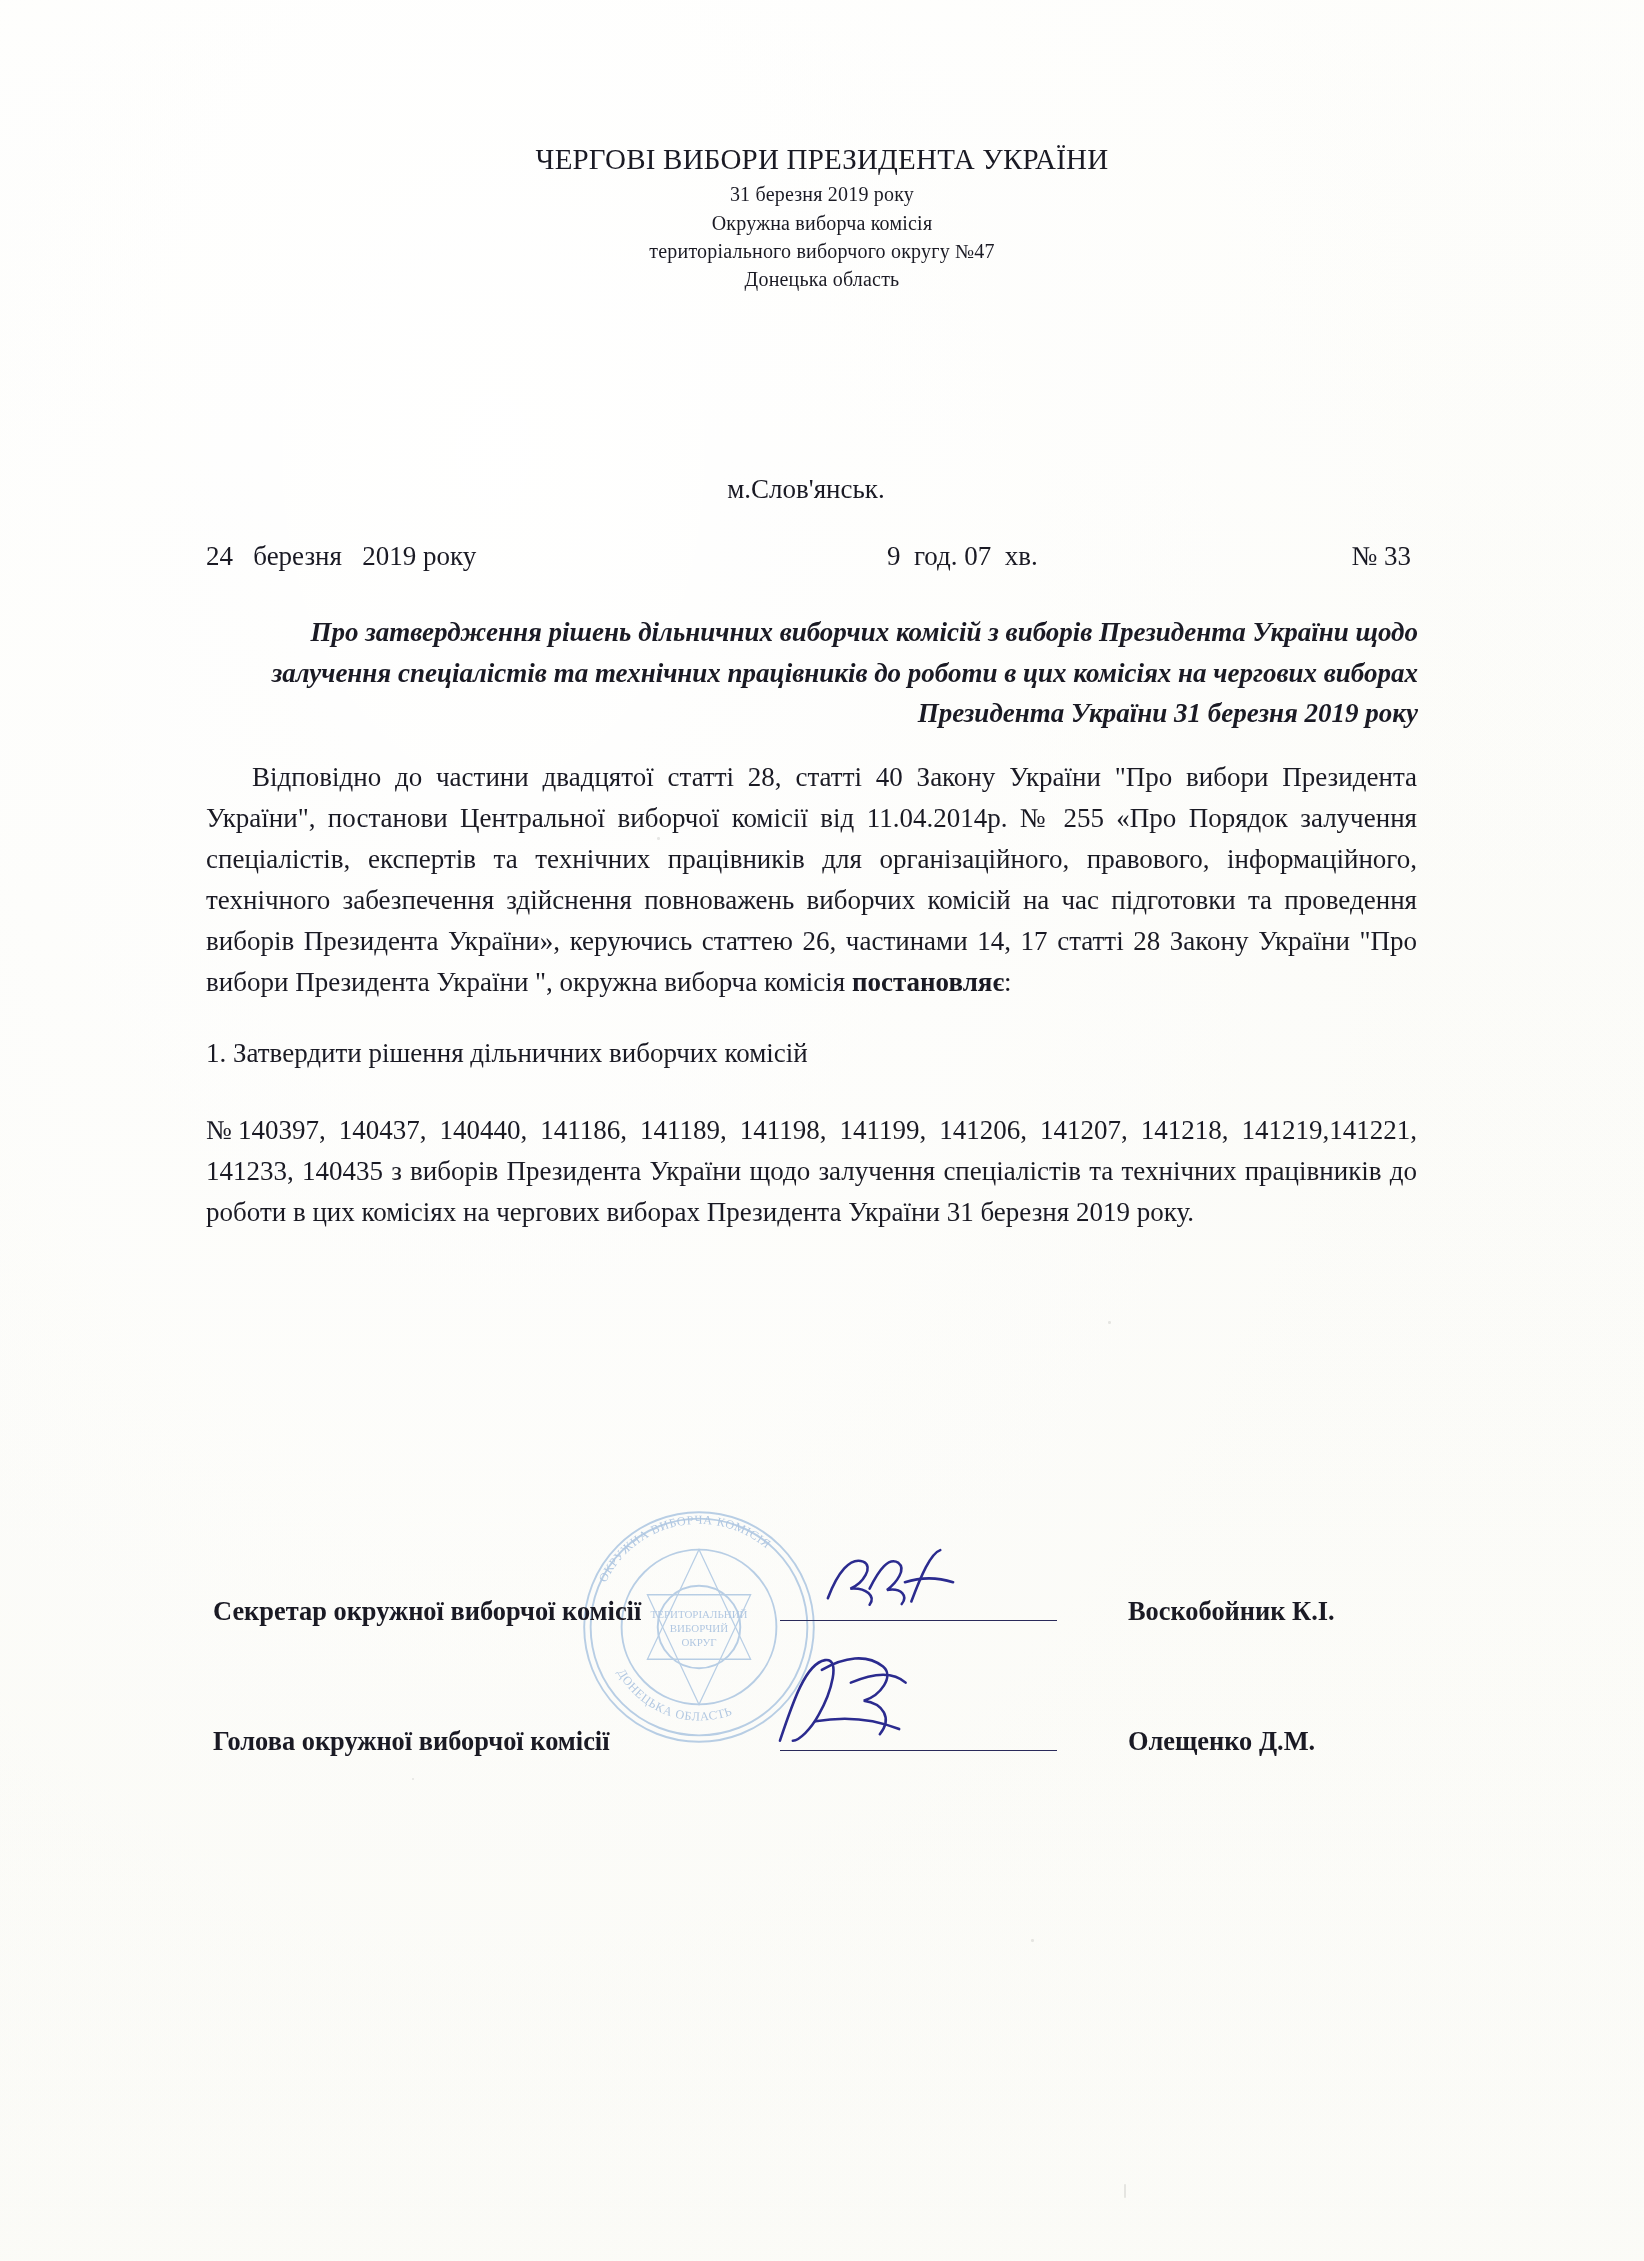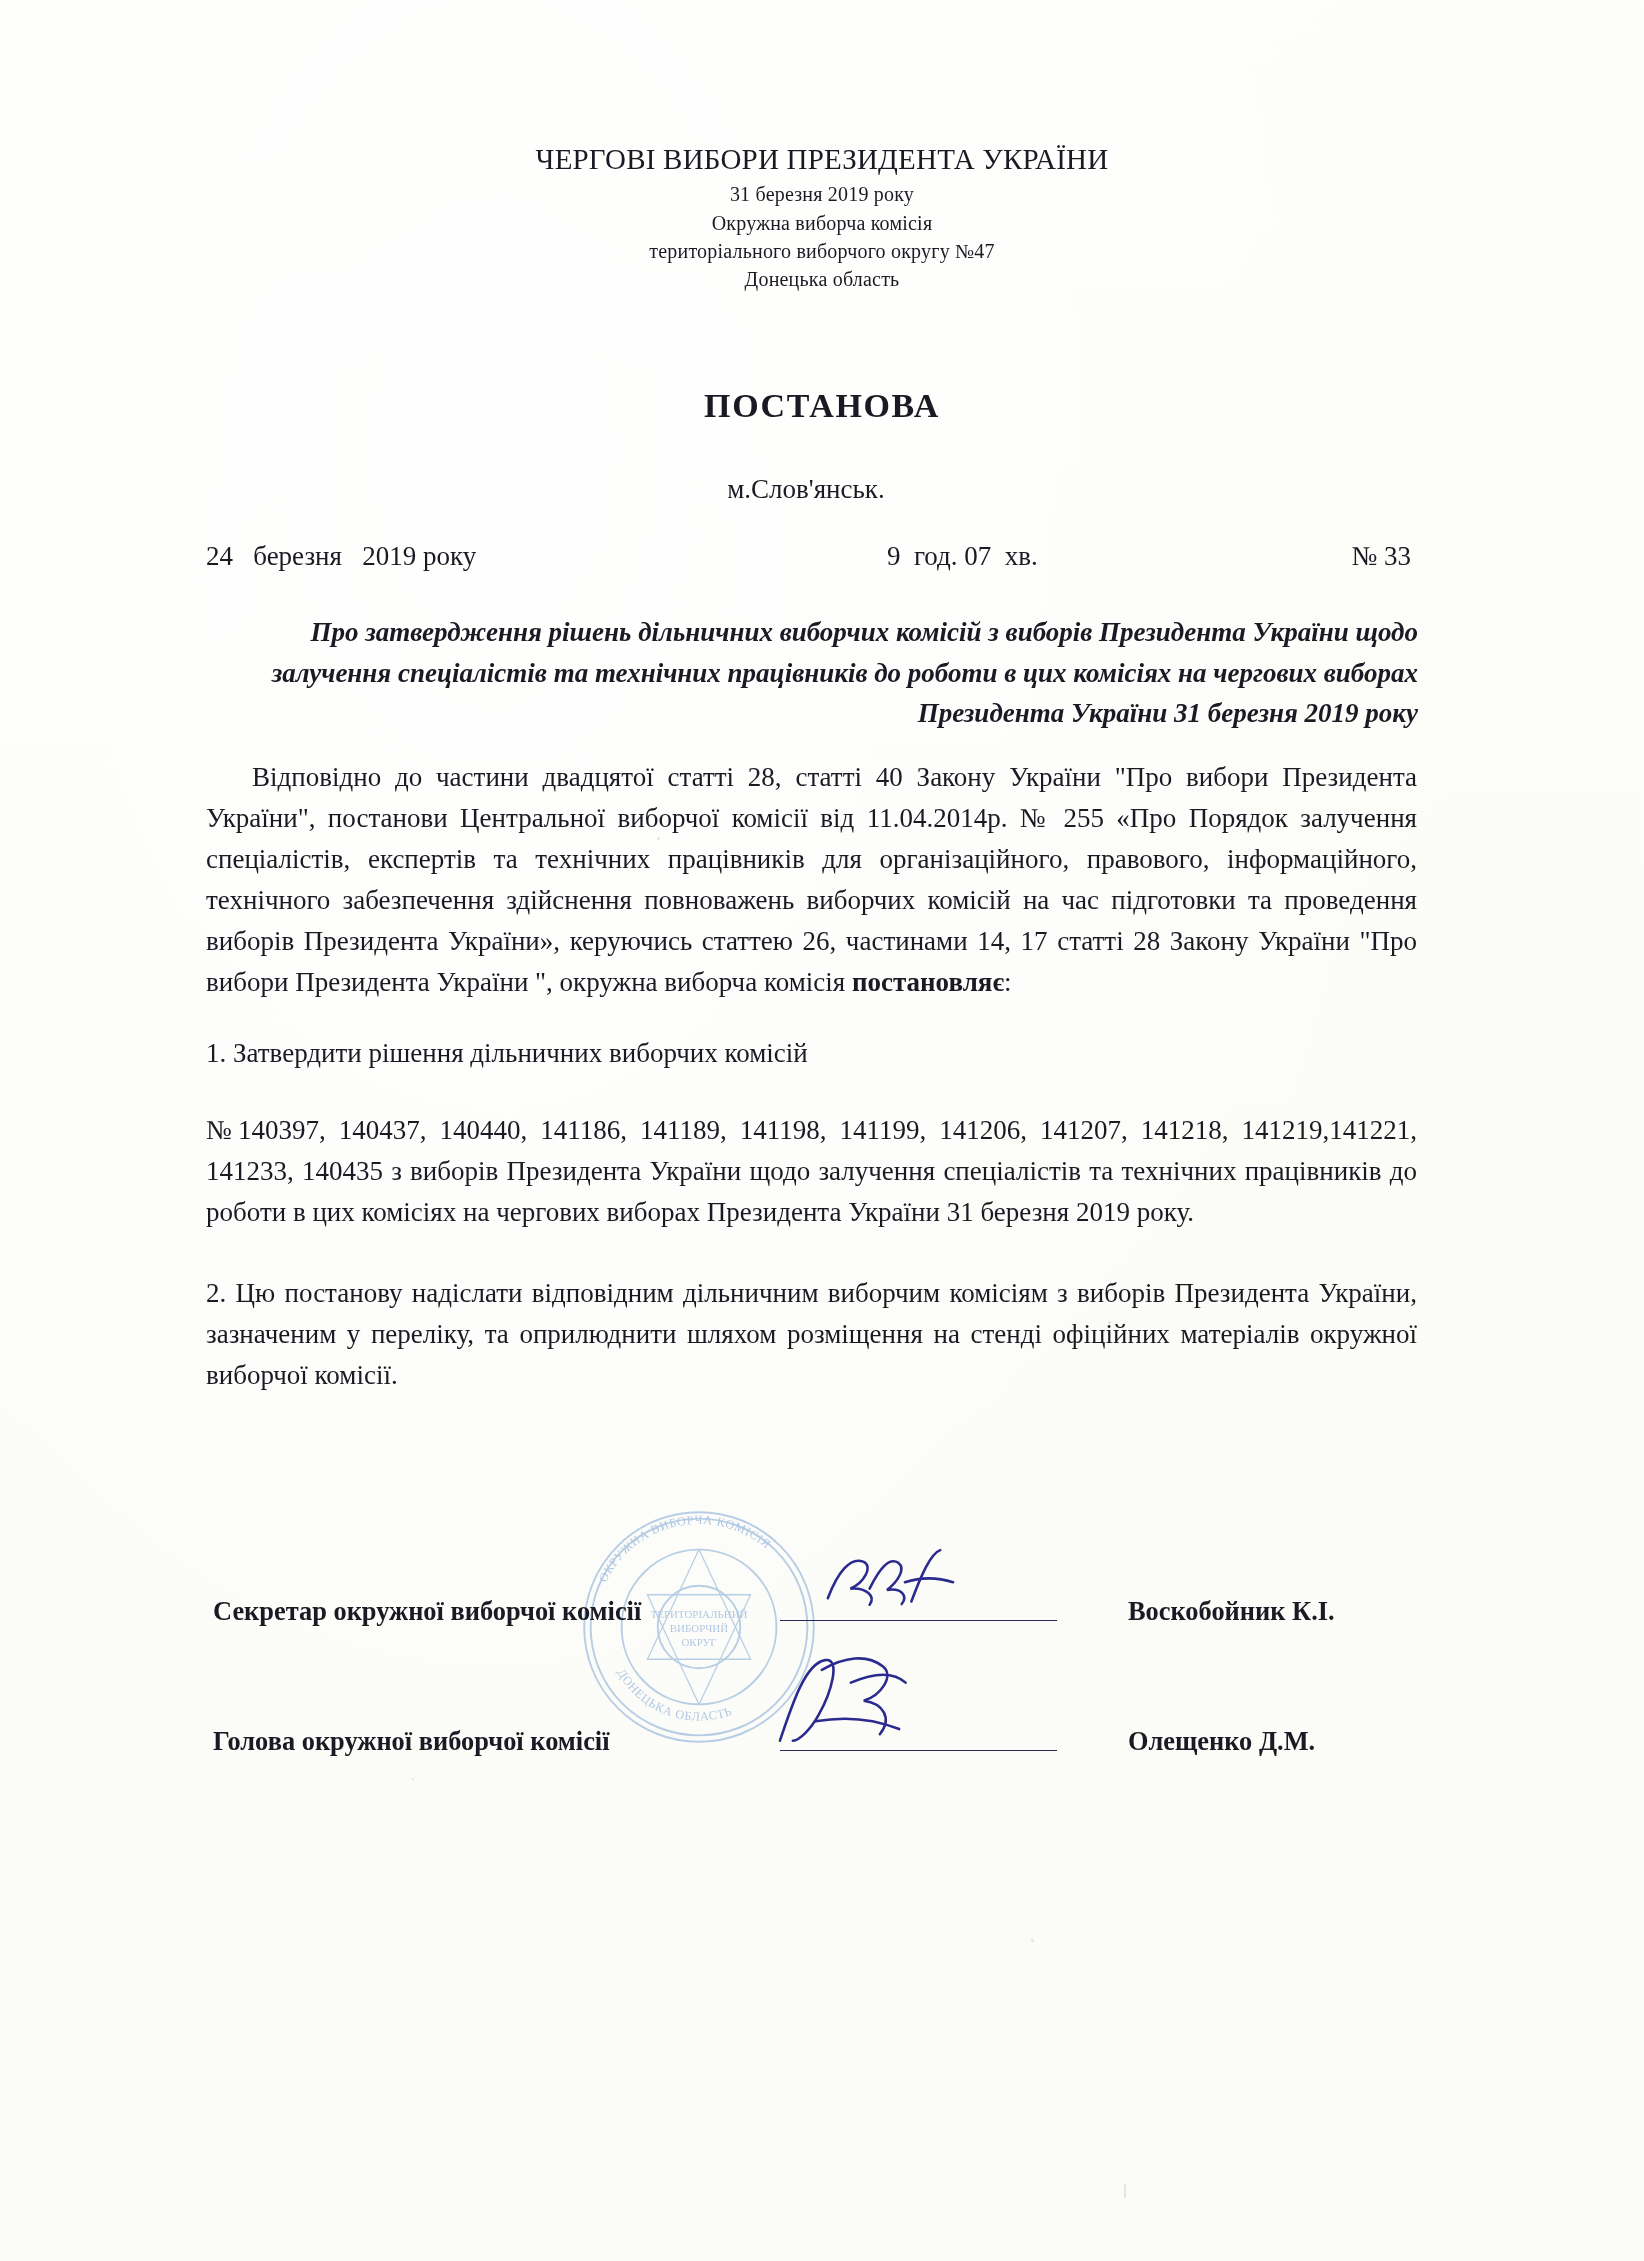--- a/index.html
+++ b/index.html
@@ -186,7 +186,6 @@
       <div class="line">Донецька область</div>
     </div>
 
-    <div class="doc-type">ПОСТАНОВА</div>
 
     <div class="city">м.Слов'янськ.</div>
 

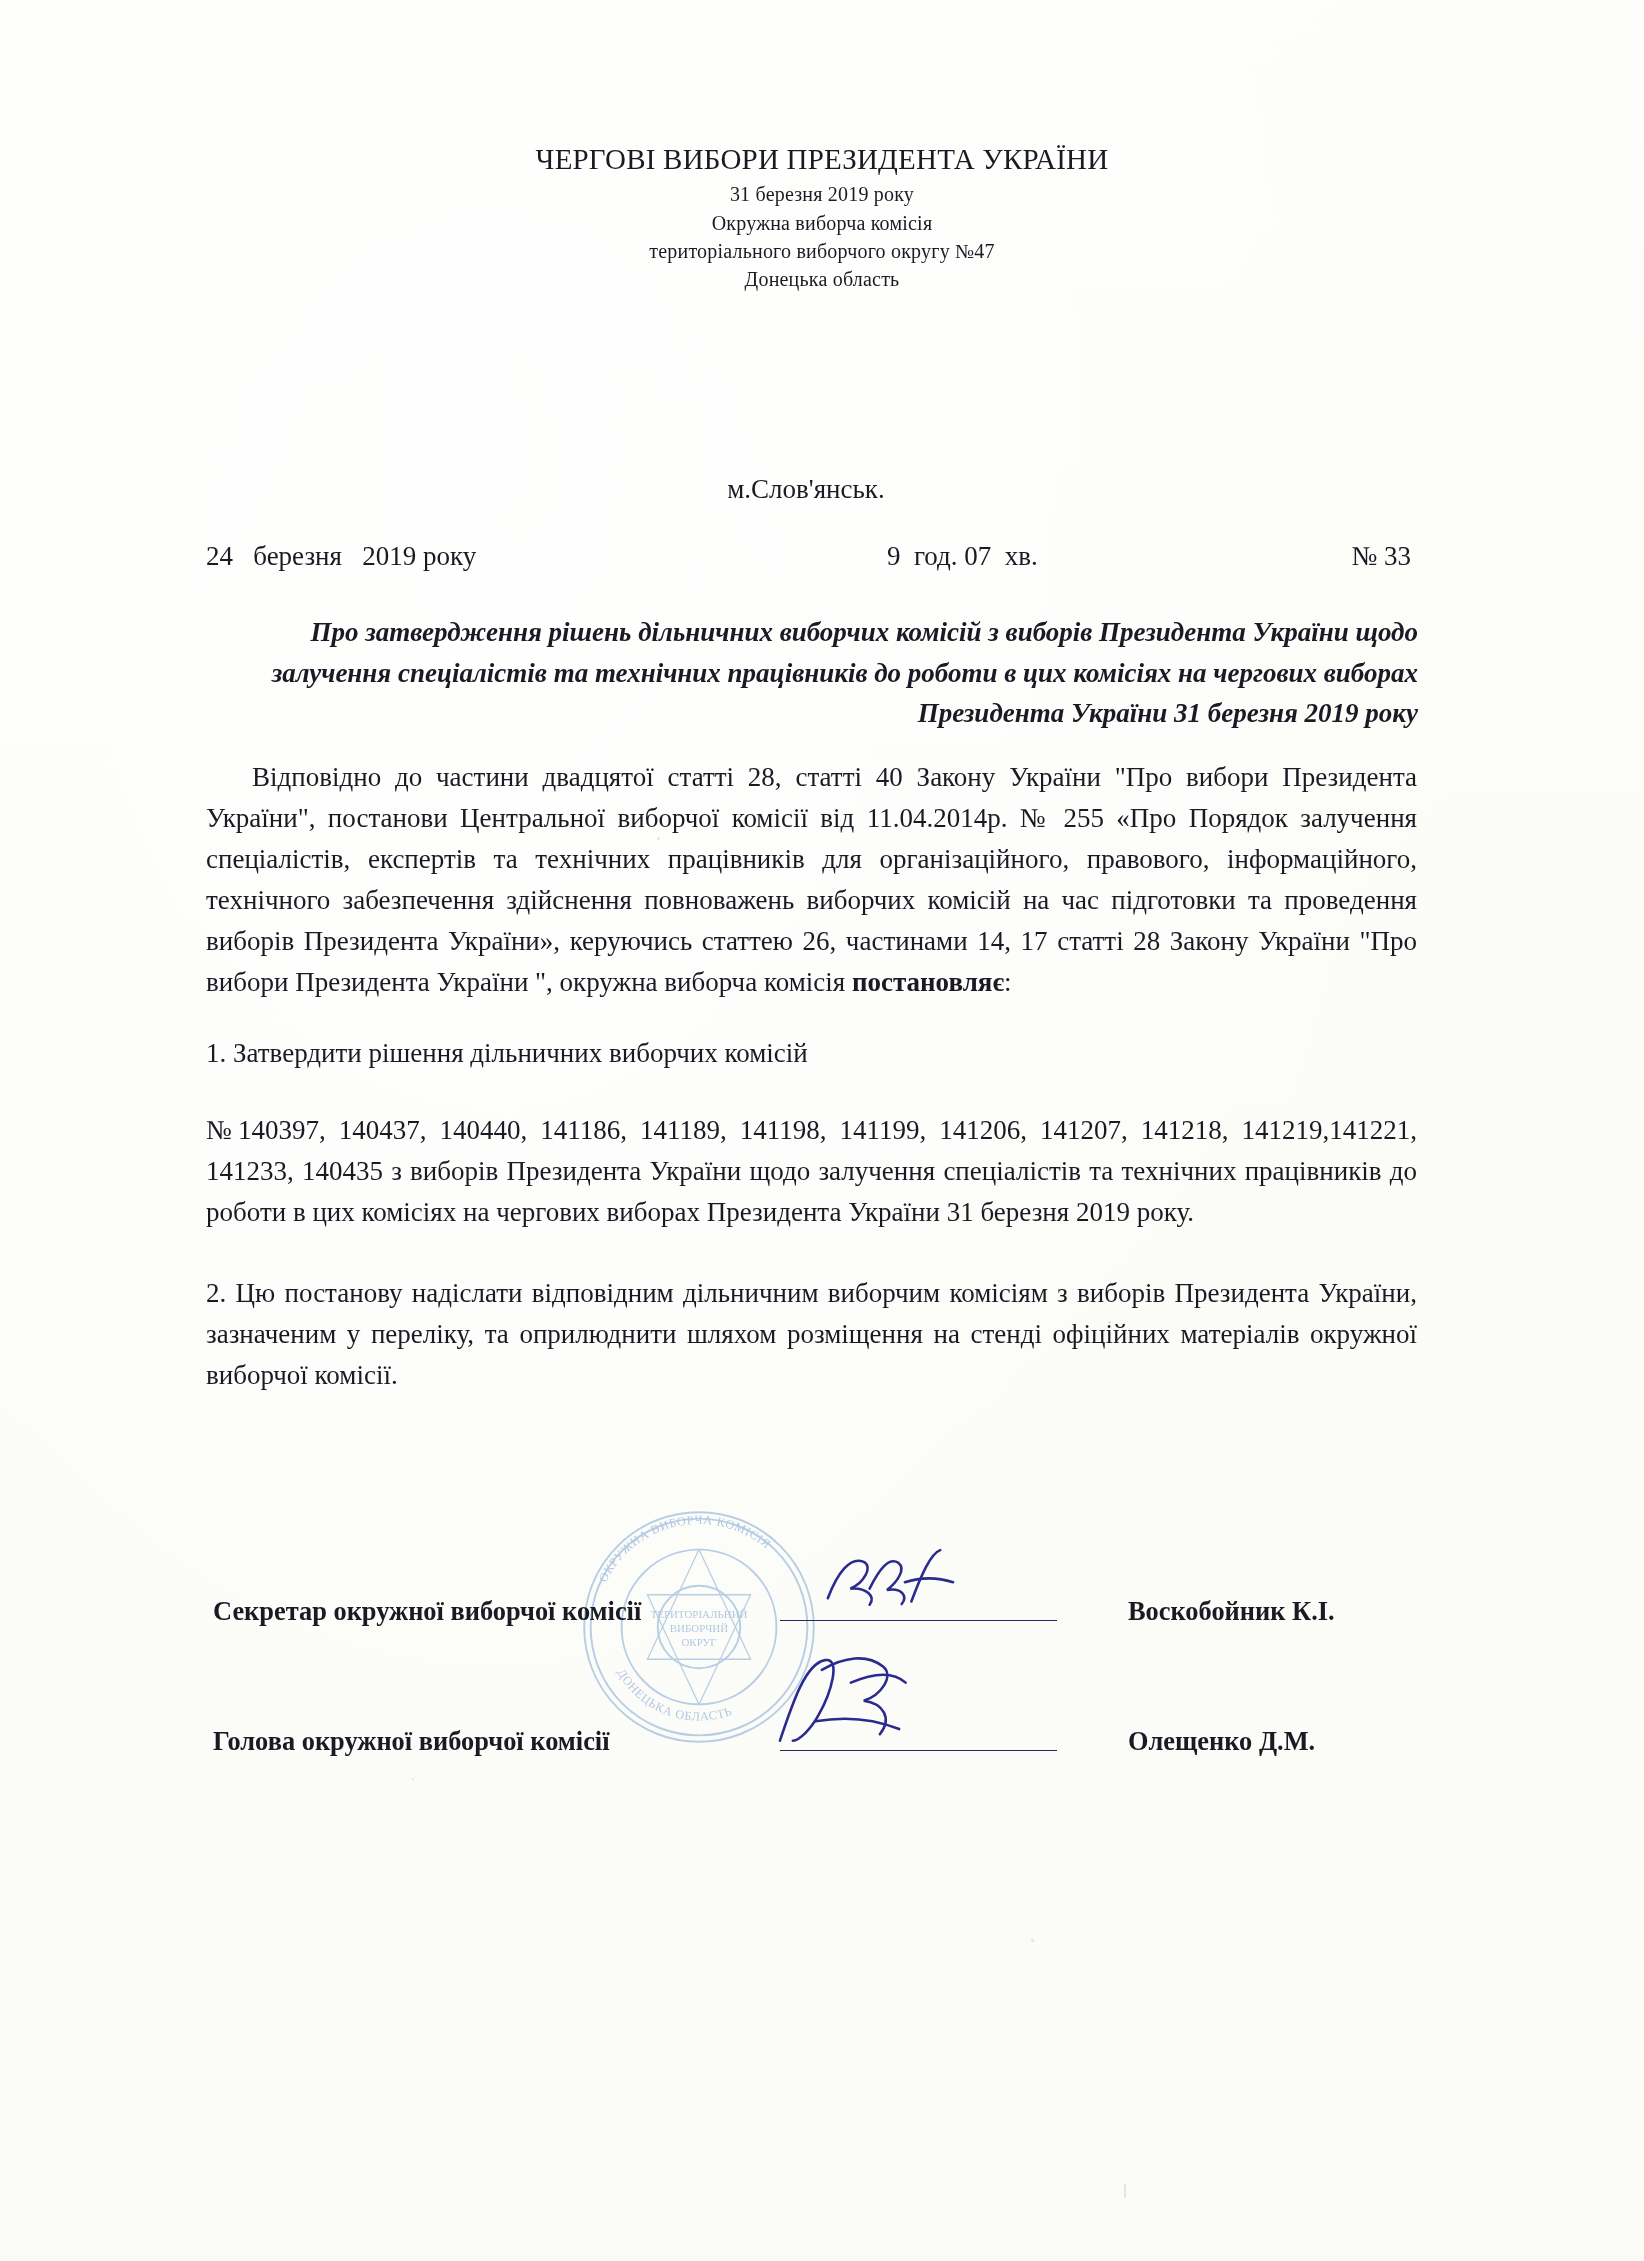--- a/index.html
+++ b/index.html
@@ -204,7 +204,6 @@
 
       <p class="para" style="margin-bottom:40px;">№140397, 140437, 140440, 141186, 141189, 141198, 141199, 141206, 141207, 141218, 141219,141221,  141233, 140435  з виборів Президента України щодо залучення спеціалістів та технічних працівників до роботи в цих комісіях на чергових виборах Президента України 31 березня 2019 року.</p>
 
-      <p class="para">2. Цю постанову надіслати відповідним дільничним виборчим комісіям з виборів Президента України, зазначеним у переліку, та оприлюднити  шляхом розміщення на стенді офіційних матеріалів окружної виборчої комісії.</p>
     </div>
 
     <div class="stamp">

